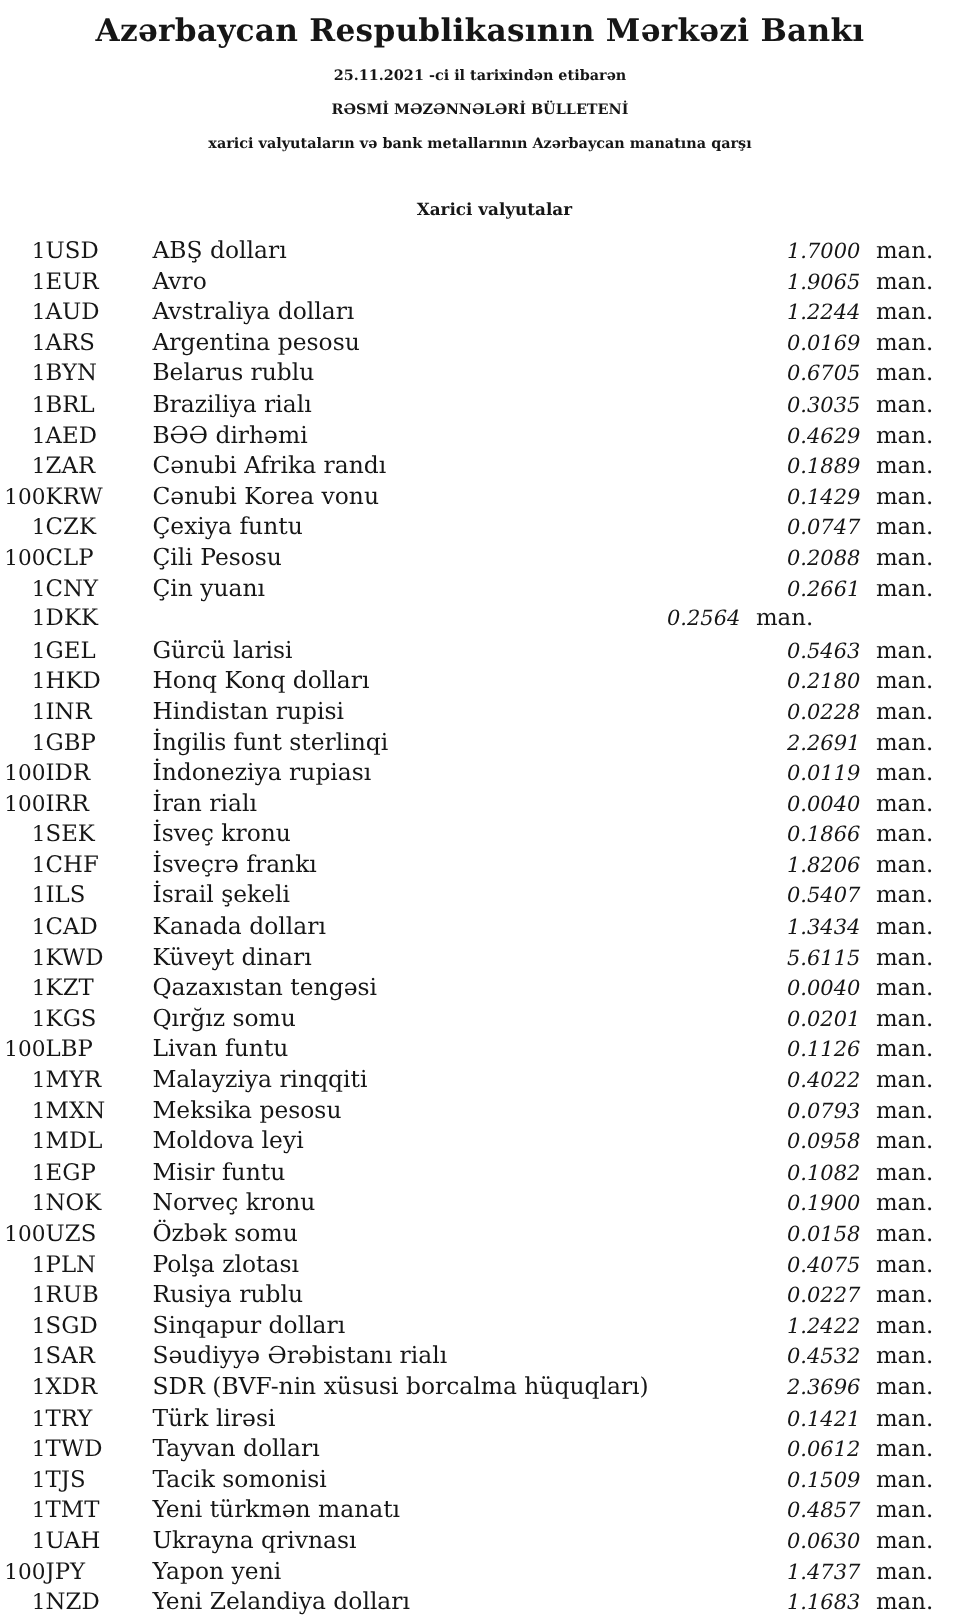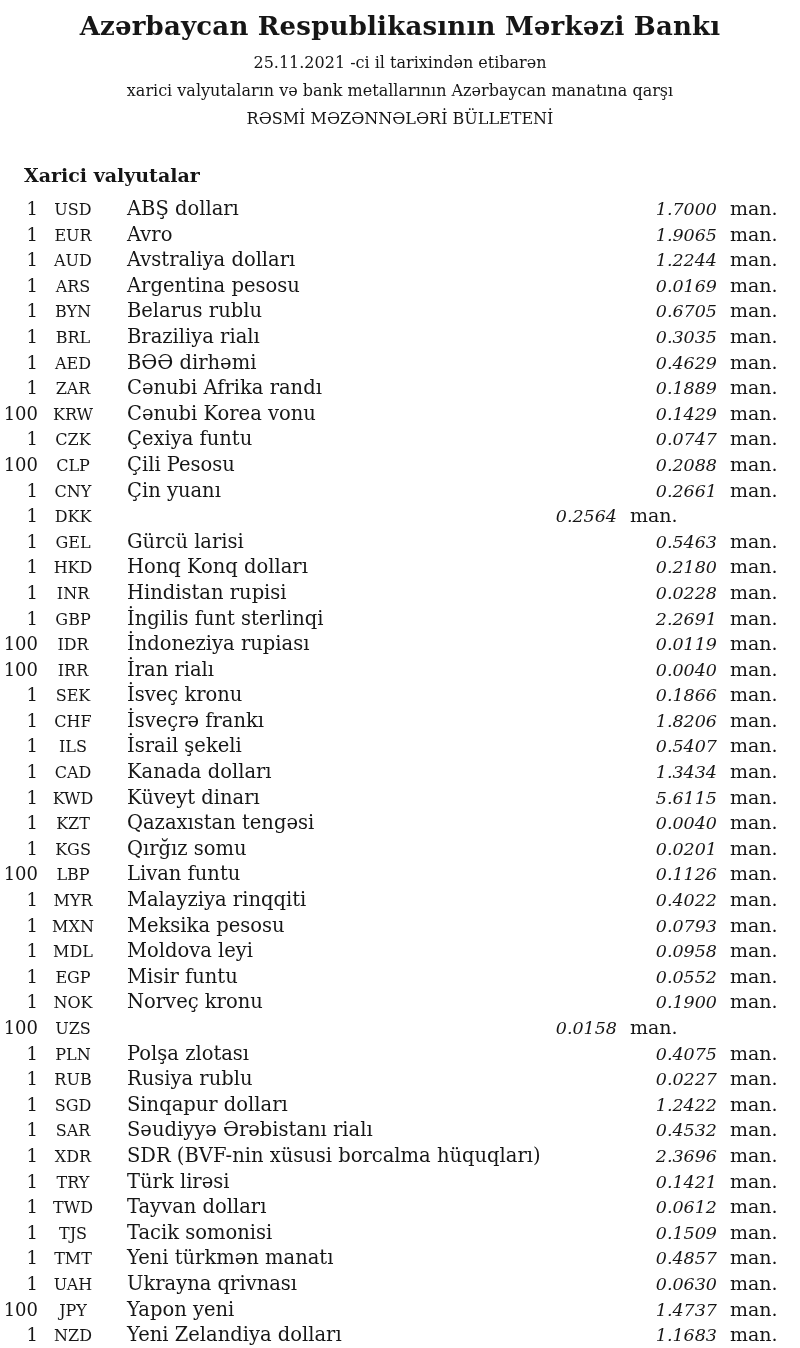--- a/index.html
+++ b/index.html
@@ -25,8 +25,8 @@
     letter-spacing: 0.2px;
   }
   .sub-line {
-    font-size: 16px;
-    font-weight: normal;
+    font-size: 12px;
+    font-weight: bold;
     line-height: 28px;
   }
   .sub-line.first { margin-top: 6px; }

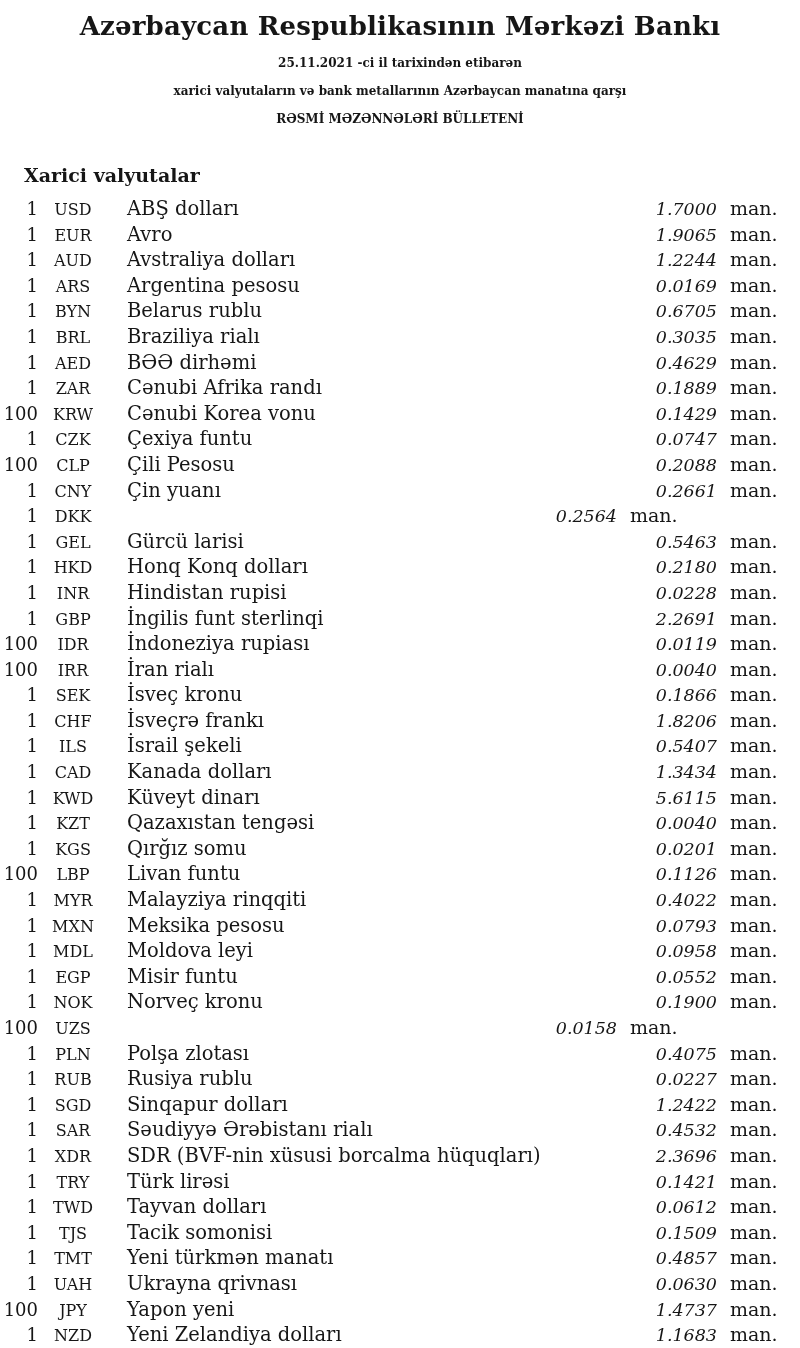--- a/index.html
+++ b/index.html
@@ -84,8 +84,8 @@
   <div class="header">
     <div class="doc-title">Azərbaycan Respublikasının Mərkəzi Bankı</div>
     <div class="sub-line first">25.11.2021 -ci il tarixindən etibarən</div>
+    <div class="sub-line">RƏSMİ MƏZƏNNƏLƏRİ BÜLLETENİ</div>
     <div class="sub-line">xarici valyutaların və bank metallarının Azərbaycan manatına qarşı</div>
-    <div class="sub-line">RƏSMİ MƏZƏNNƏLƏRİ BÜLLETENİ</div>
   </div>
 
   <div class="section-title">Xarici valyutalar</div>

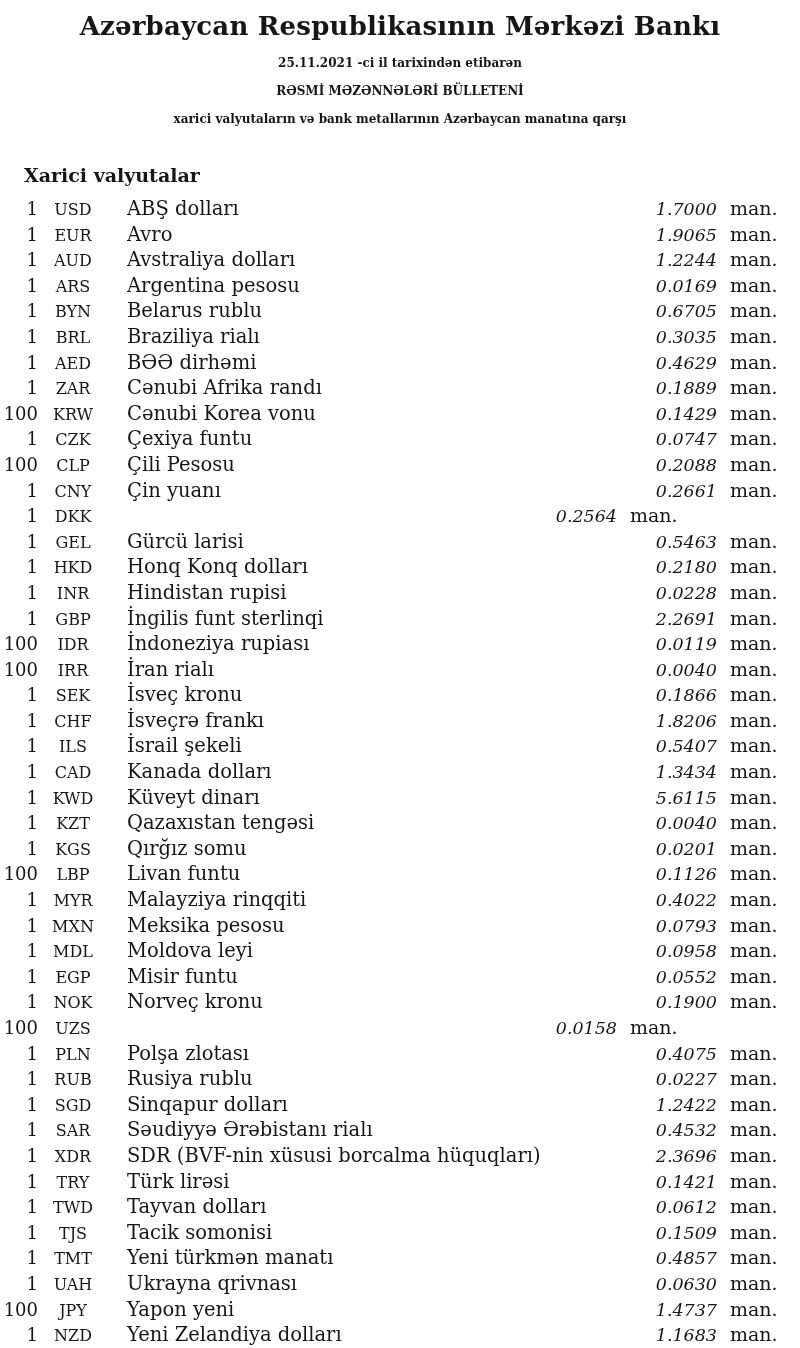--- a/index.html
+++ b/index.html
@@ -32,8 +32,8 @@
   .sub-line.first { margin-top: 6px; }
   .section-title {
     margin-top: 30px;
-    text-align: left;
-    font-size: 19px;
+    text-align: center;
+    font-size: 14px;
     font-weight: bold;
     line-height: 24px;
     margin-left: 24px;

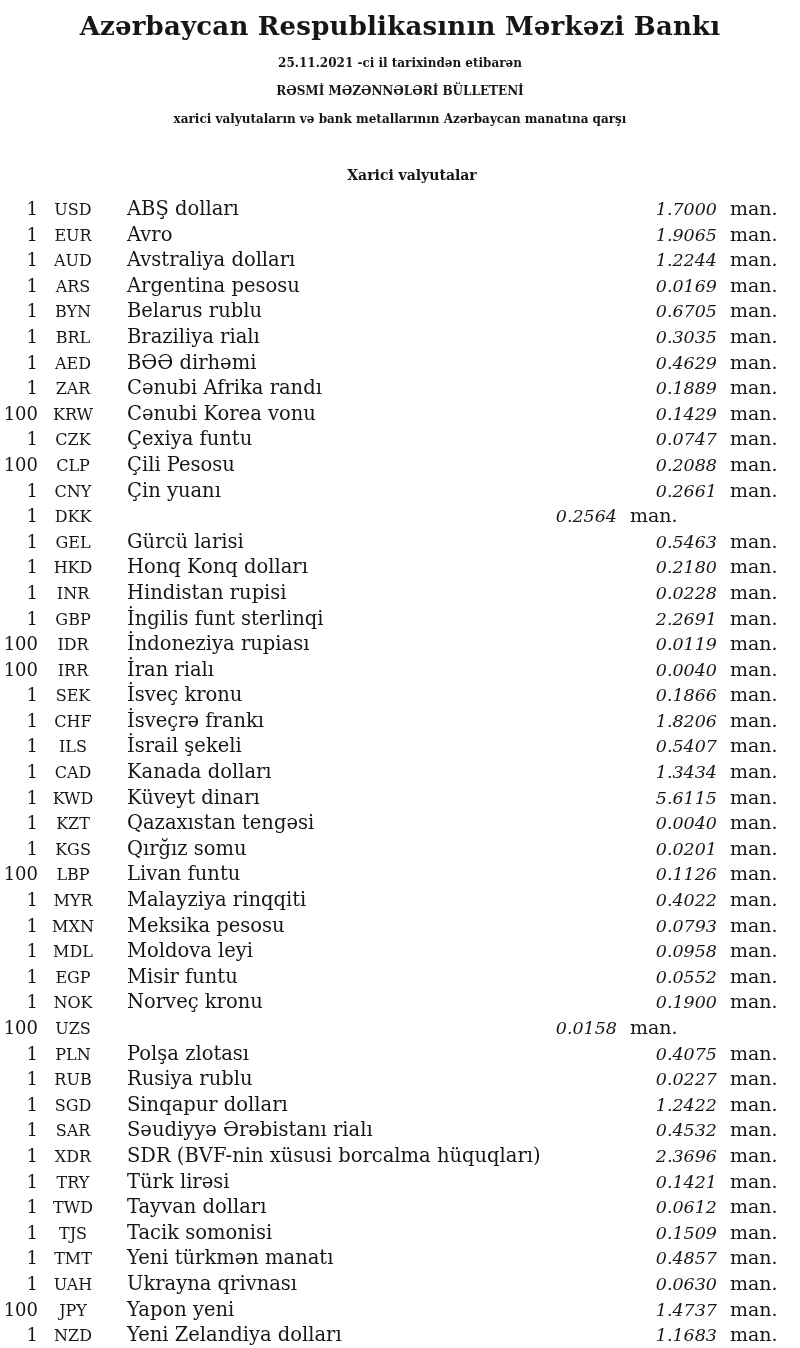--- a/index.html
+++ b/index.html
@@ -53,8 +53,7 @@
     font-size: 18px;
   }
   .cell-code {
-    text-align: center;
-    font-size: 16px;
+    font-size: 19px;
   }
   .cell-name {
     text-align: left;

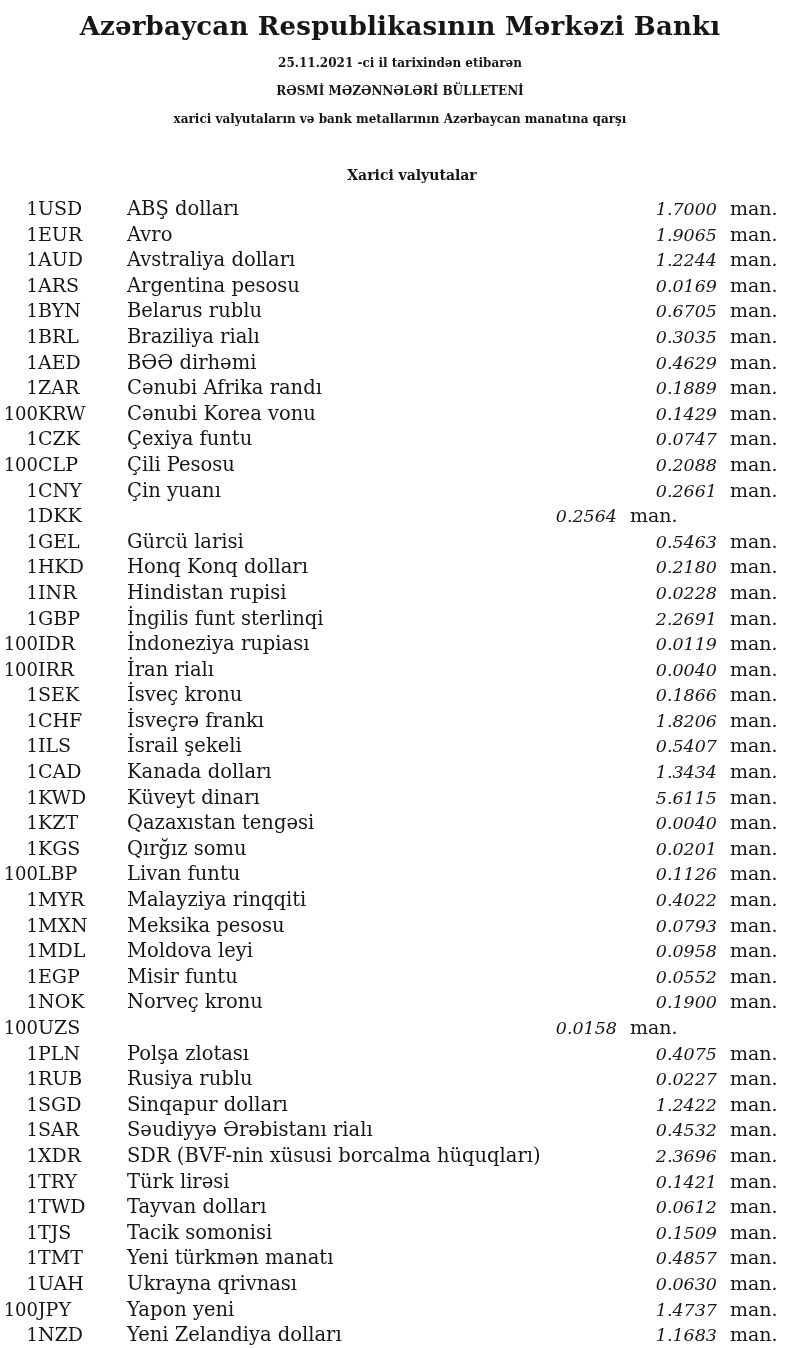--- a/index.html
+++ b/index.html
@@ -334,7 +334,7 @@
         <div class="cell-qty">1</div>
         <div class="cell-code">EGP</div>
         <div class="cell-name">Misir funtu</div>
-        <div class="cell-rate">0.0552</div>
+        <div class="cell-rate">0.1082</div>
         <div class="cell-unit">man.</div>
       </div>
 

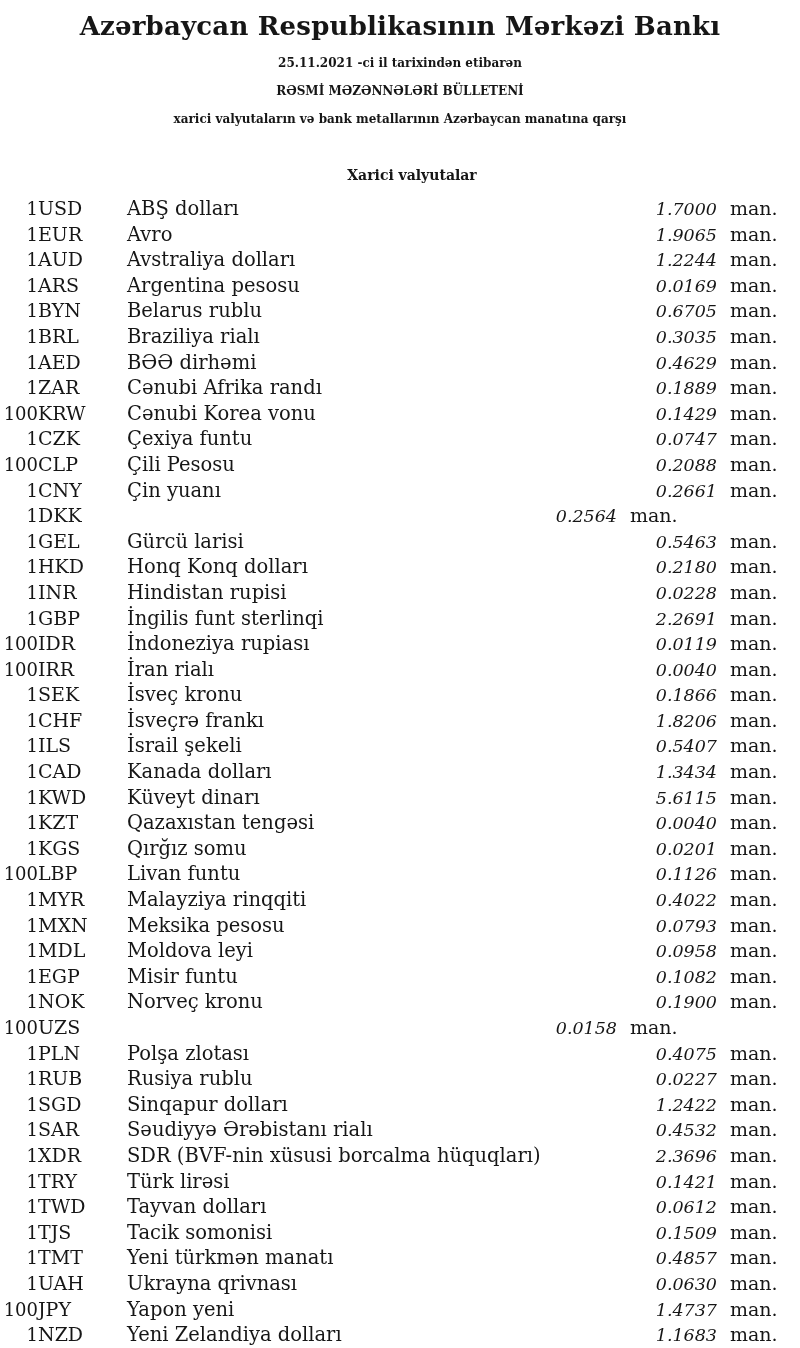--- a/index.html
+++ b/index.html
@@ -349,6 +349,7 @@
       <div class="rate-row">
         <div class="cell-qty">100</div>
         <div class="cell-code">UZS</div>
+        <div class="cell-name">Özbək somu</div>
         <div class="cell-rate">0.0158</div>
         <div class="cell-unit">man.</div>
       </div>

